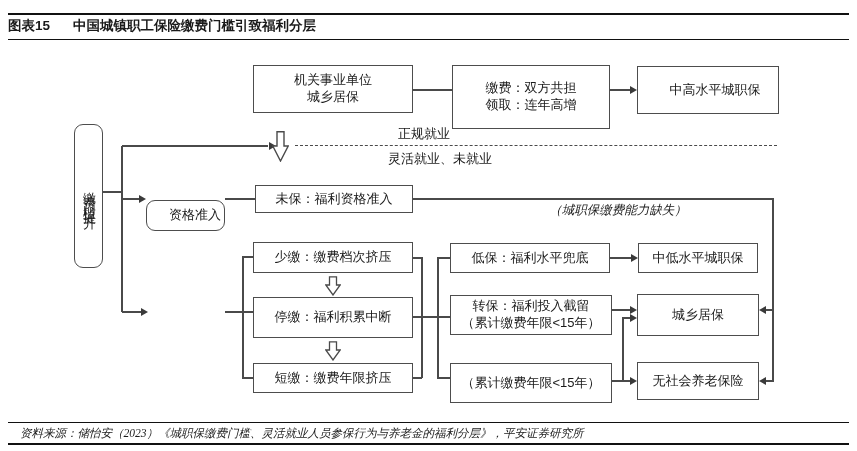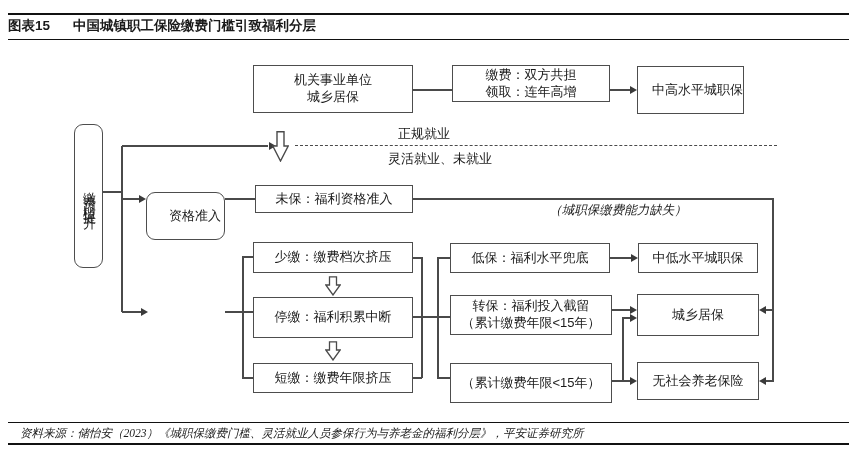--- a/index.html
+++ b/index.html
@@ -44,7 +44,7 @@
       </div>
   </div>
   <div class="hl" style="left:413px;top:89px;width:39px;"></div>
-  <div class="bx" style="left:452px;top:65px;width:158px;height:37px;">
+  <div class="bx" style="left:452px;top:65px;width:158px;height:64px;">
     <div>
         <span style="display:block">缴费：双方共担</span>
         <span style="display:block">领取：连年高增</span>

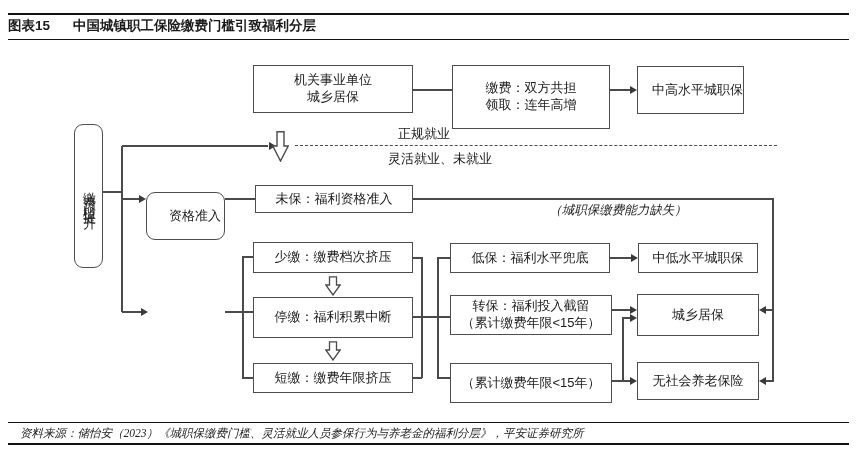--- a/index.html
+++ b/index.html
@@ -52,7 +52,7 @@
   </div>
   <div class="hl" style="left:610px;top:89px;width:21px;"></div>
   <div class="ah-r" style="left:630px;top:86px;"></div>
-  <div class="bx" style="left:637px;top:66px;width:107px;height:48px;padding-left:14px;">中高水平城职保</div>
+  <div class="bx" style="left:637px;top:66px;width:142px;height:48px;padding-left:14px;">中高水平城职保</div>
 
   <div class="bx rbx vert" style="left:74px;top:124px;width:29px;height:144px;">缴费门槛提升</div>
   <div class="hl" style="left:103px;top:191px;width:19px;"></div>

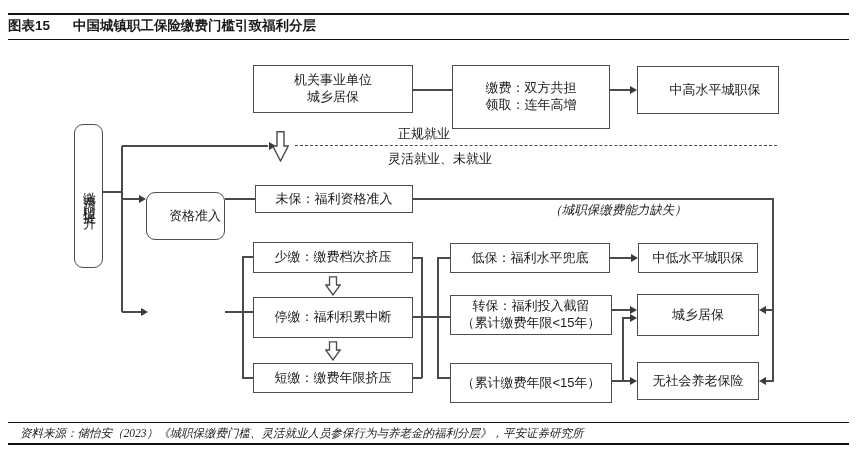--- a/index.html
+++ b/index.html
@@ -69,7 +69,7 @@
 
   <div class="hl" style="left:122px;top:198px;width:17px;"></div>
   <div class="ah-r" style="left:139px;top:195px;"></div>
-  <div class="bx rbx" style="left:146px;top:192px;width:79px;height:48px;padding-left:19px;">资格准入</div>
+  <div class="bx rbx" style="left:146px;top:200px;width:79px;height:31px;padding-left:19px;">资格准入</div>
   <div class="hl" style="left:225px;top:198px;width:30px;"></div>
   <div class="bx" style="left:255px;top:185px;width:158px;height:28px;">未保：福利资格准入</div>
   <div class="hl" style="left:413px;top:198px;width:360px;"></div>

